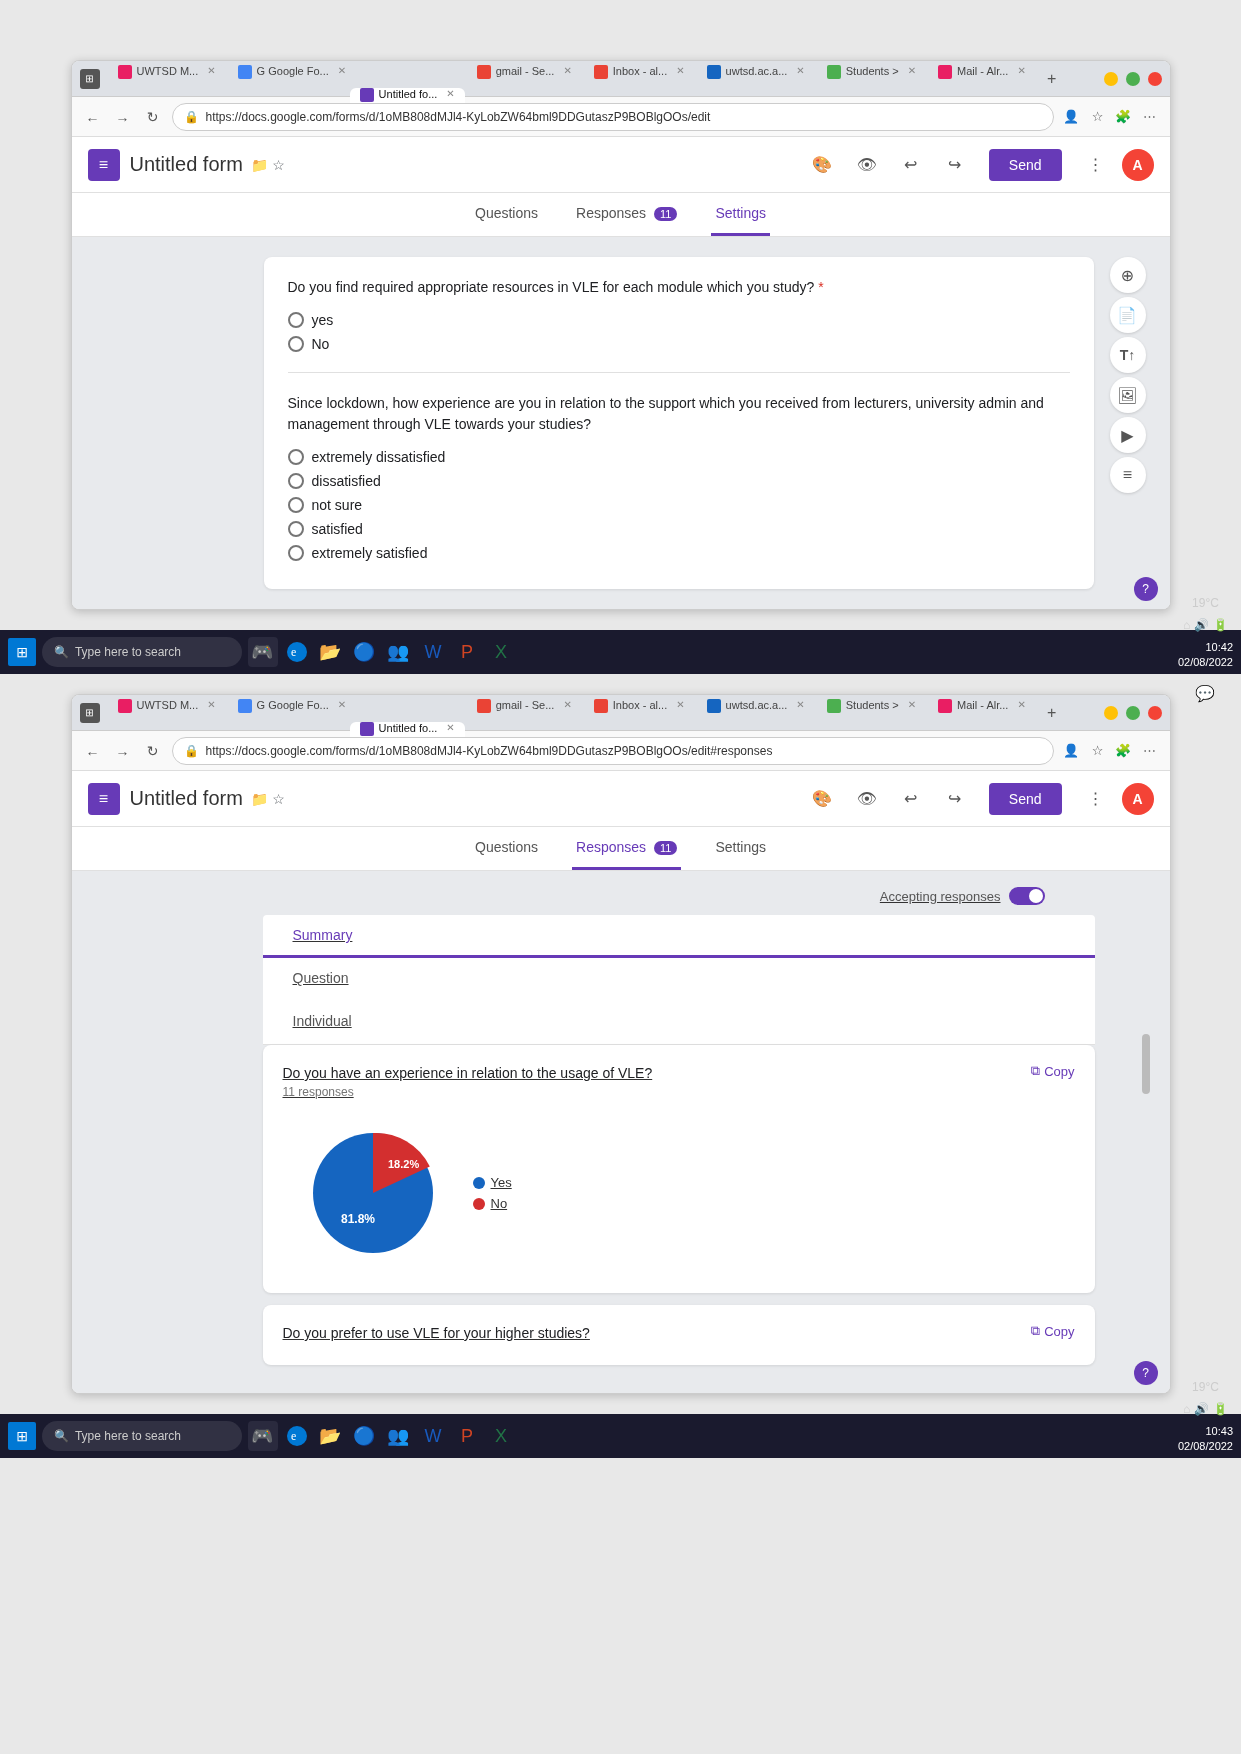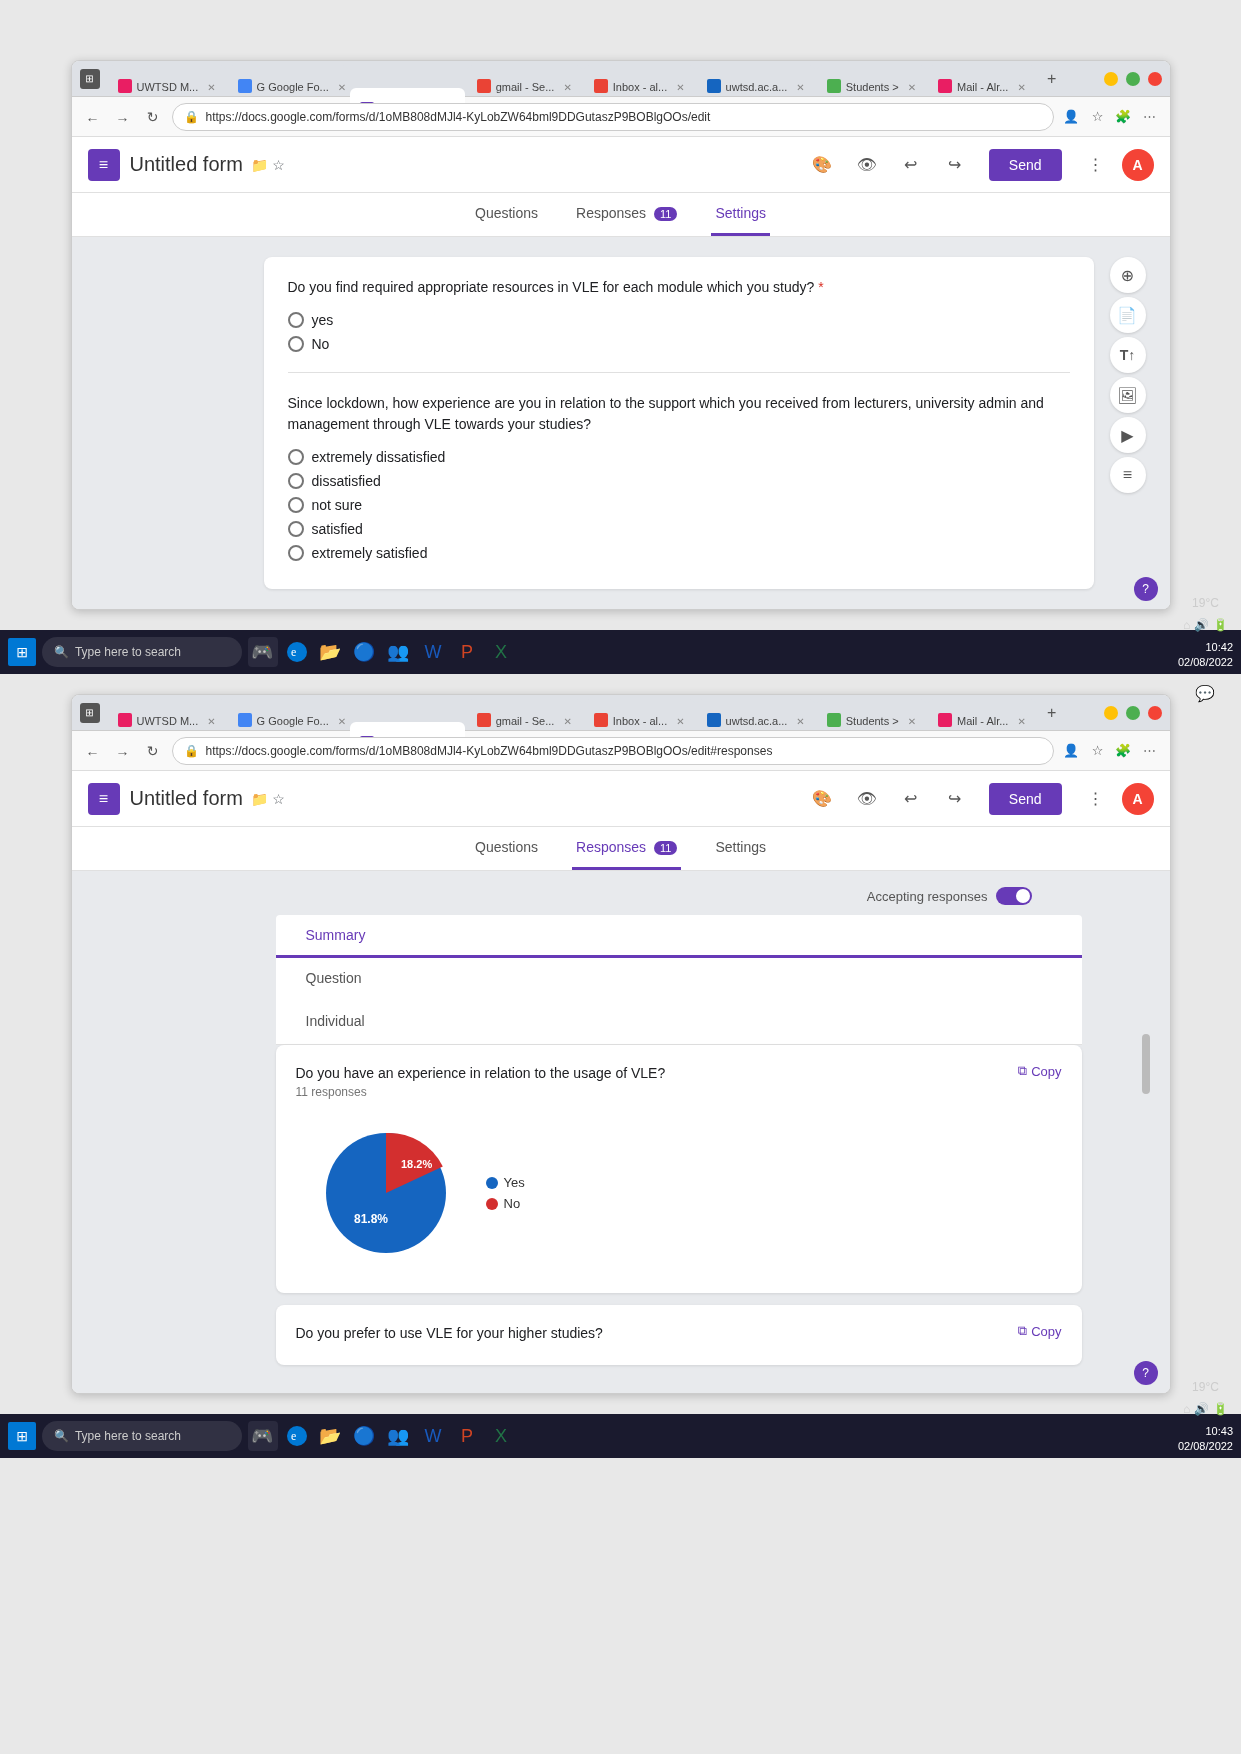--- a/index.html
+++ b/index.html
@@ -36,7 +36,7 @@
       height: 28px; padding: 0 10px;
       background: #dee1e6;
       border-radius: 6px 6px 0 0;
-      display: flex; align-items: flex-end; gap: 5px;
+      display: flex; align-items: flex-start; gap: 5px;
       font-size: 11px; color: #444;
       white-space: nowrap; overflow: hidden; max-width: 120px;
       cursor: pointer;

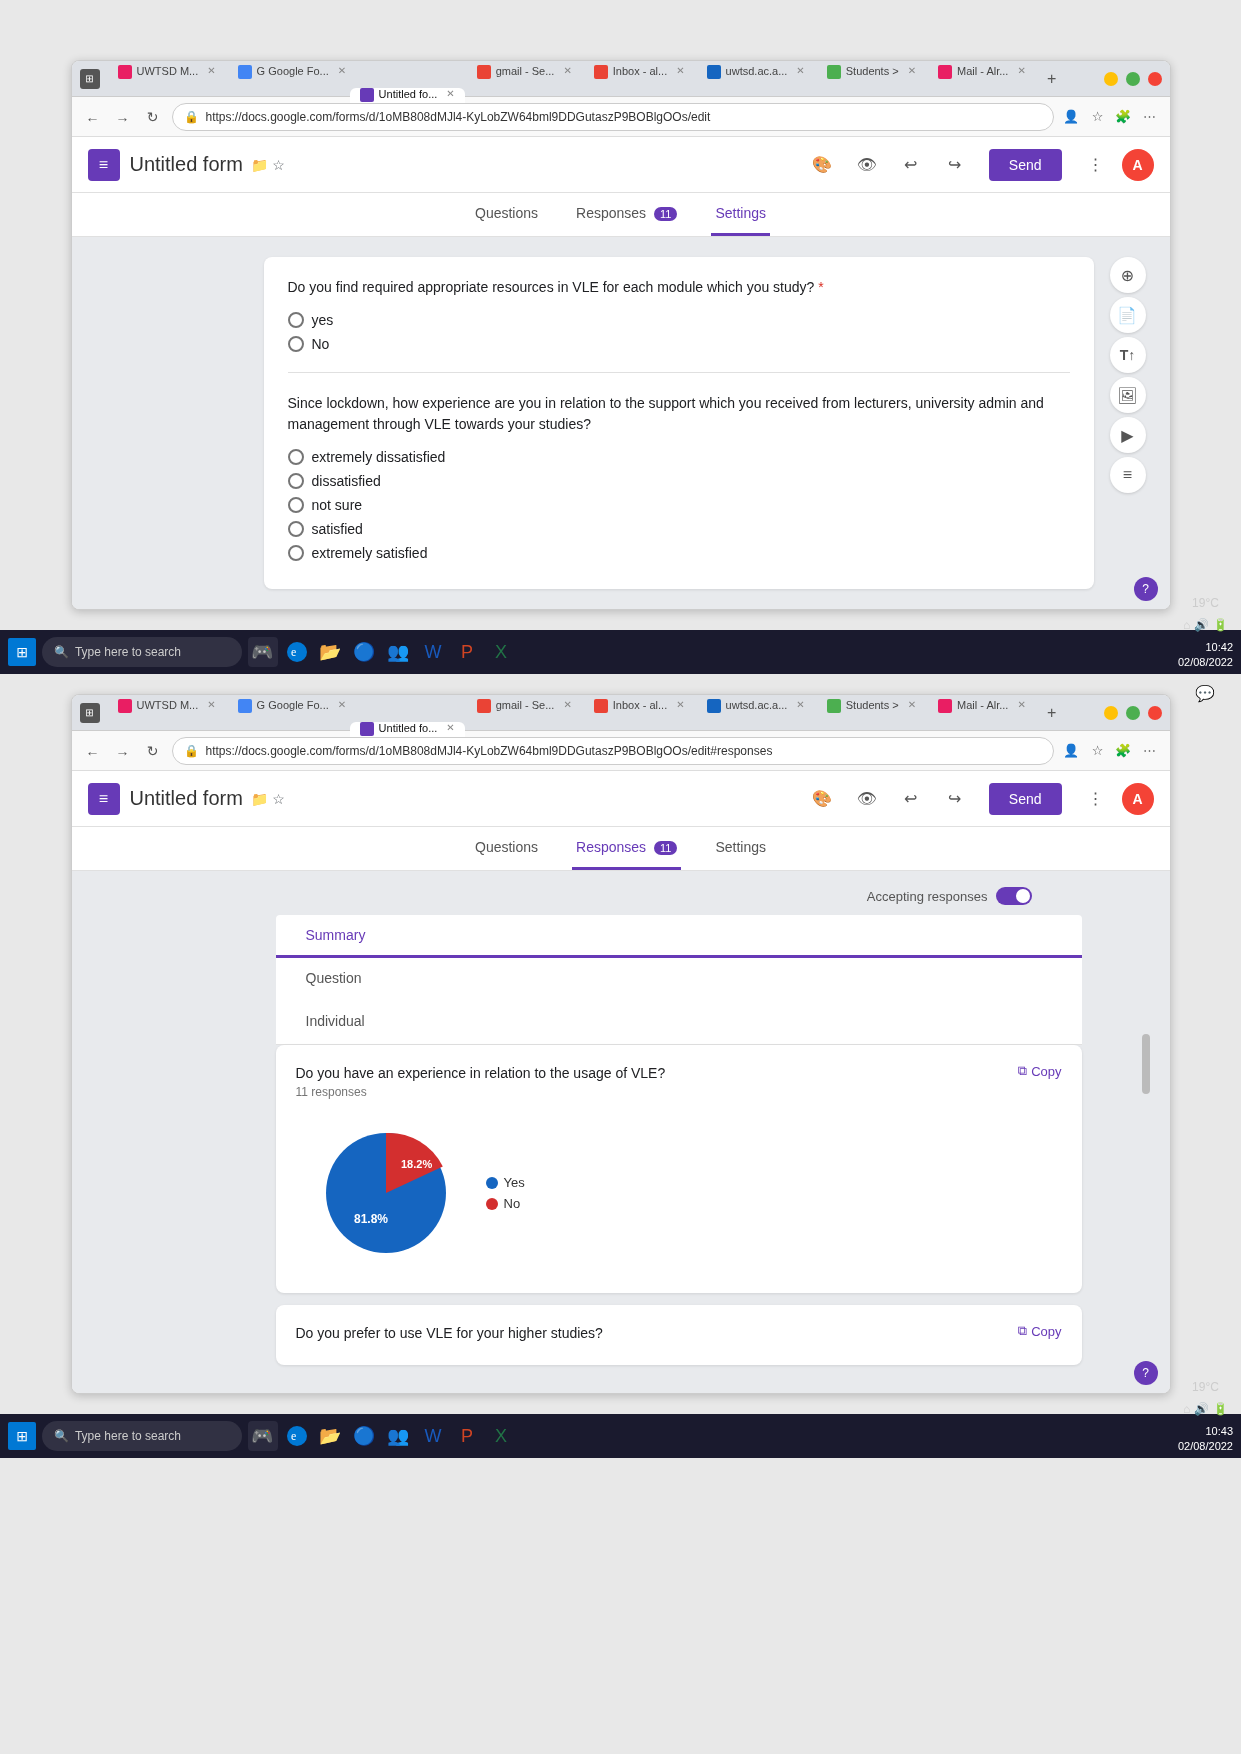--- a/index.html
+++ b/index.html
@@ -588,7 +588,7 @@
   </div>
 
   <div class="responses-section" style="position:relative;">
-    <div style="display:flex; gap:24px;">
+    <div style="display:flex; gap:11px;text-decoration:underline;">
       <div style="width:160px;"></div>
       <div style="flex:1;">
 

